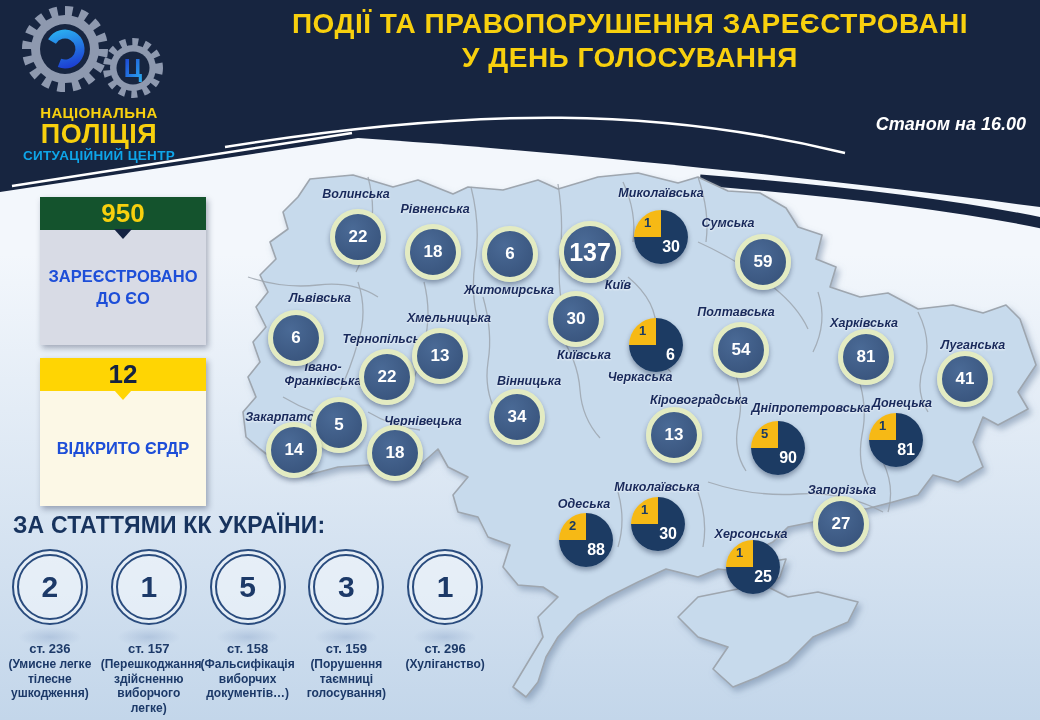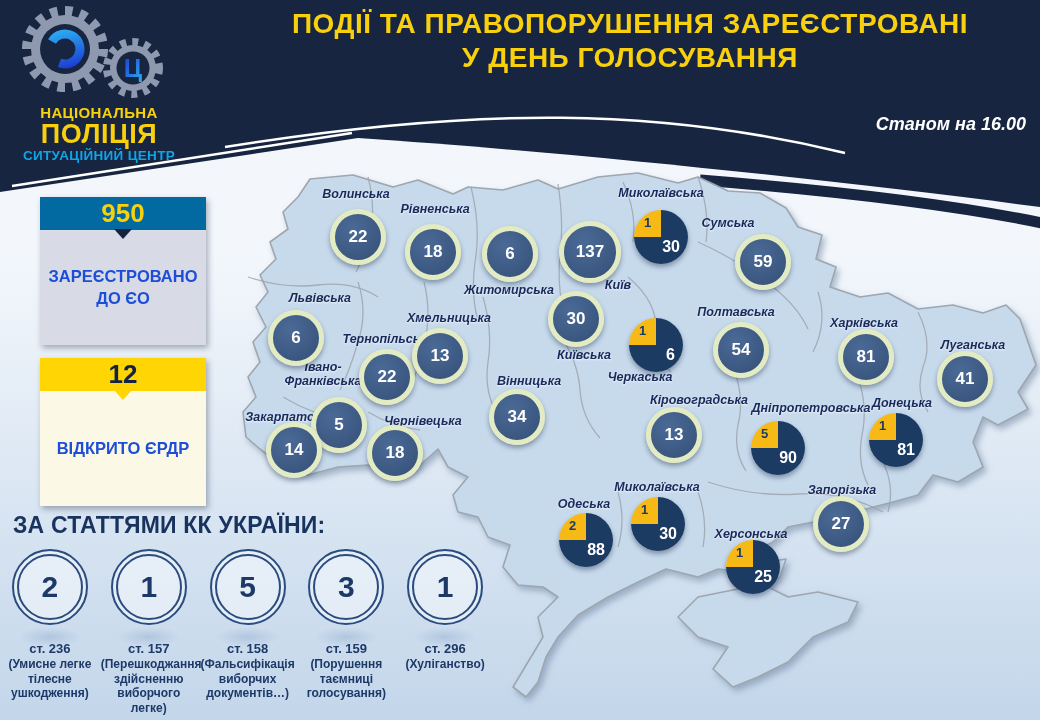--- a/index.html
+++ b/index.html
@@ -28,7 +28,7 @@
              width:0;height:0;border-left:9px solid transparent;border-right:9px solid transparent;}
   .stat-body{height:115px;display:flex;align-items:center;justify-content:center;text-align:center;
              font-weight:bold;font-size:16.5px;color:#1d4ed8;line-height:1.3;padding:0 8px;box-sizing:border-box;}
-  .card-navy .stat-head{background:#0369a1;color:#F8D00E;}
+  .card-navy .stat-head{background:#14532d;color:#F8D00E;}
   .card-navy .stat-head .ptr{border-top:10px solid #152342;}
   .card-navy .stat-body{background:#D8DBE5;}
   .card-yellow .stat-head{background:#FFD503;color:#152342;}

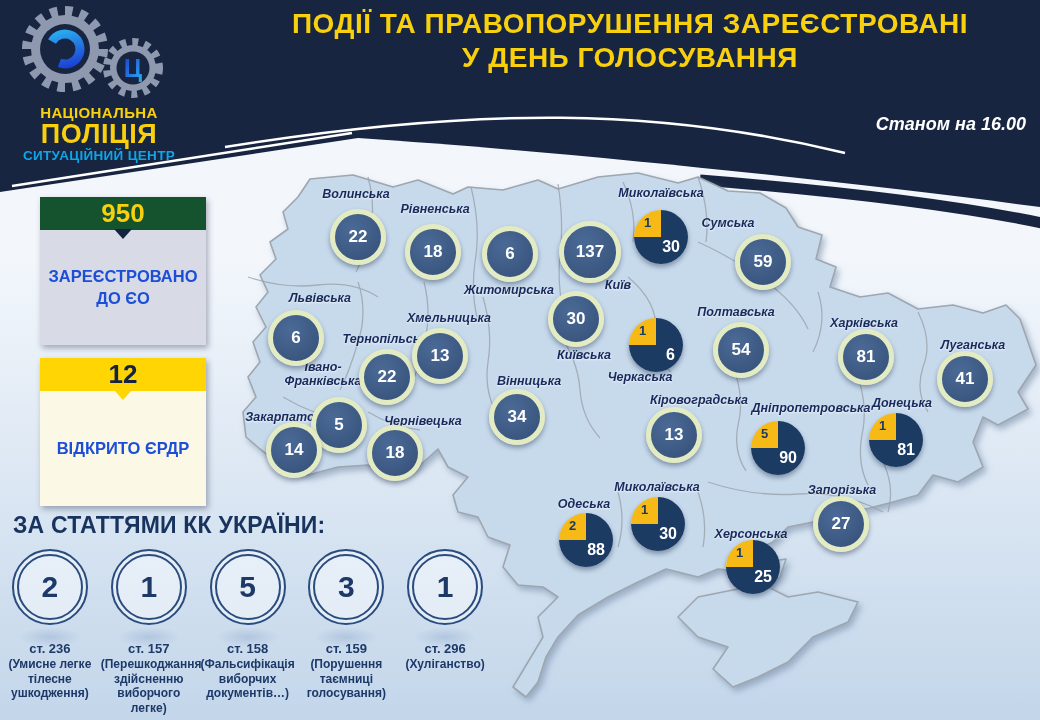--- a/index.html
+++ b/index.html
@@ -62,7 +62,7 @@
              box-shadow:0 3px 5px rgba(20,35,65,.4);
              display:flex;align-items:center;justify-content:center;
              color:#fff;font-weight:bold;font-size:17px;}
-  .marker-rim.big{width:52px;height:52px;font-size:17px;}
+  .marker-rim.big{width:52px;height:52px;font-size:25px;}
   .marker-wedge{width:54px;height:54px;
              background:conic-gradient(from 0deg,#1C3B63 0 75%,#F6B915 75% 100%);
              box-shadow:0 3px 5px rgba(20,35,65,.4);}

